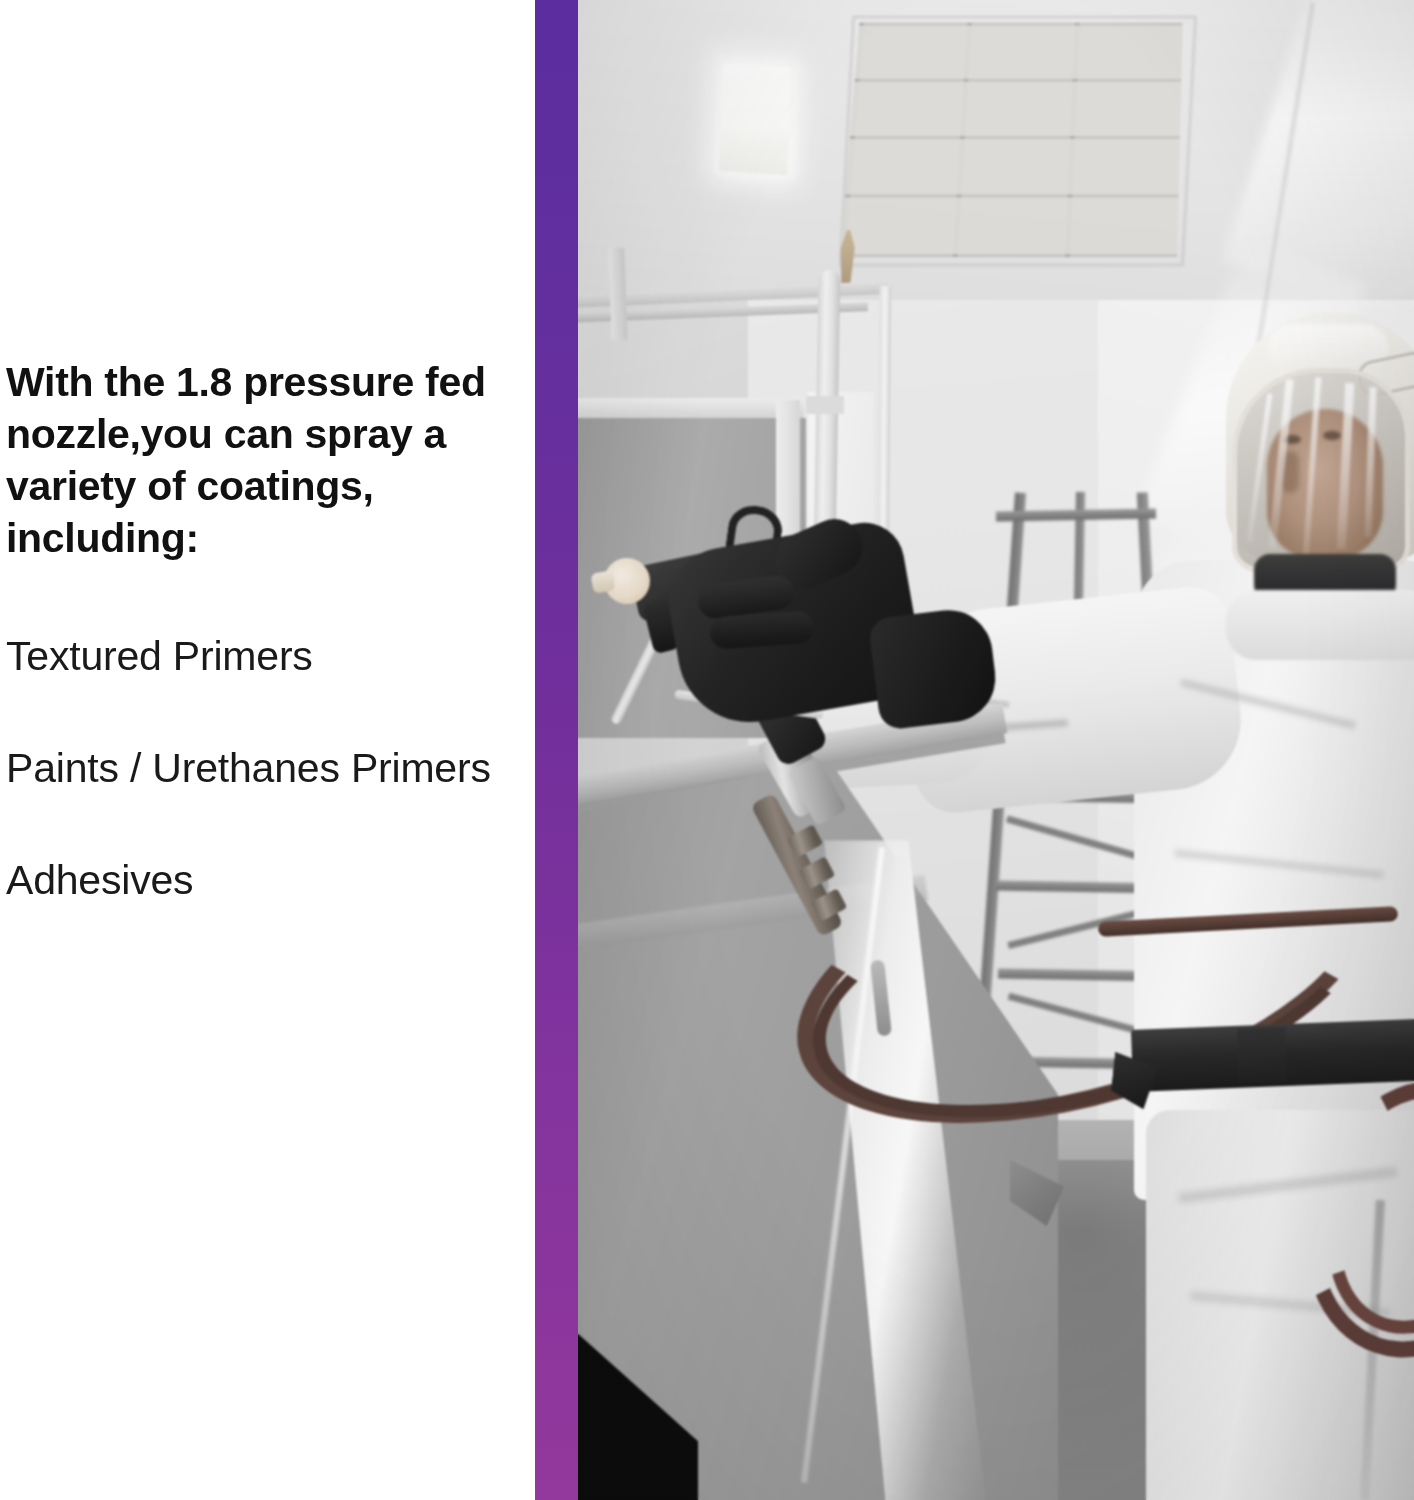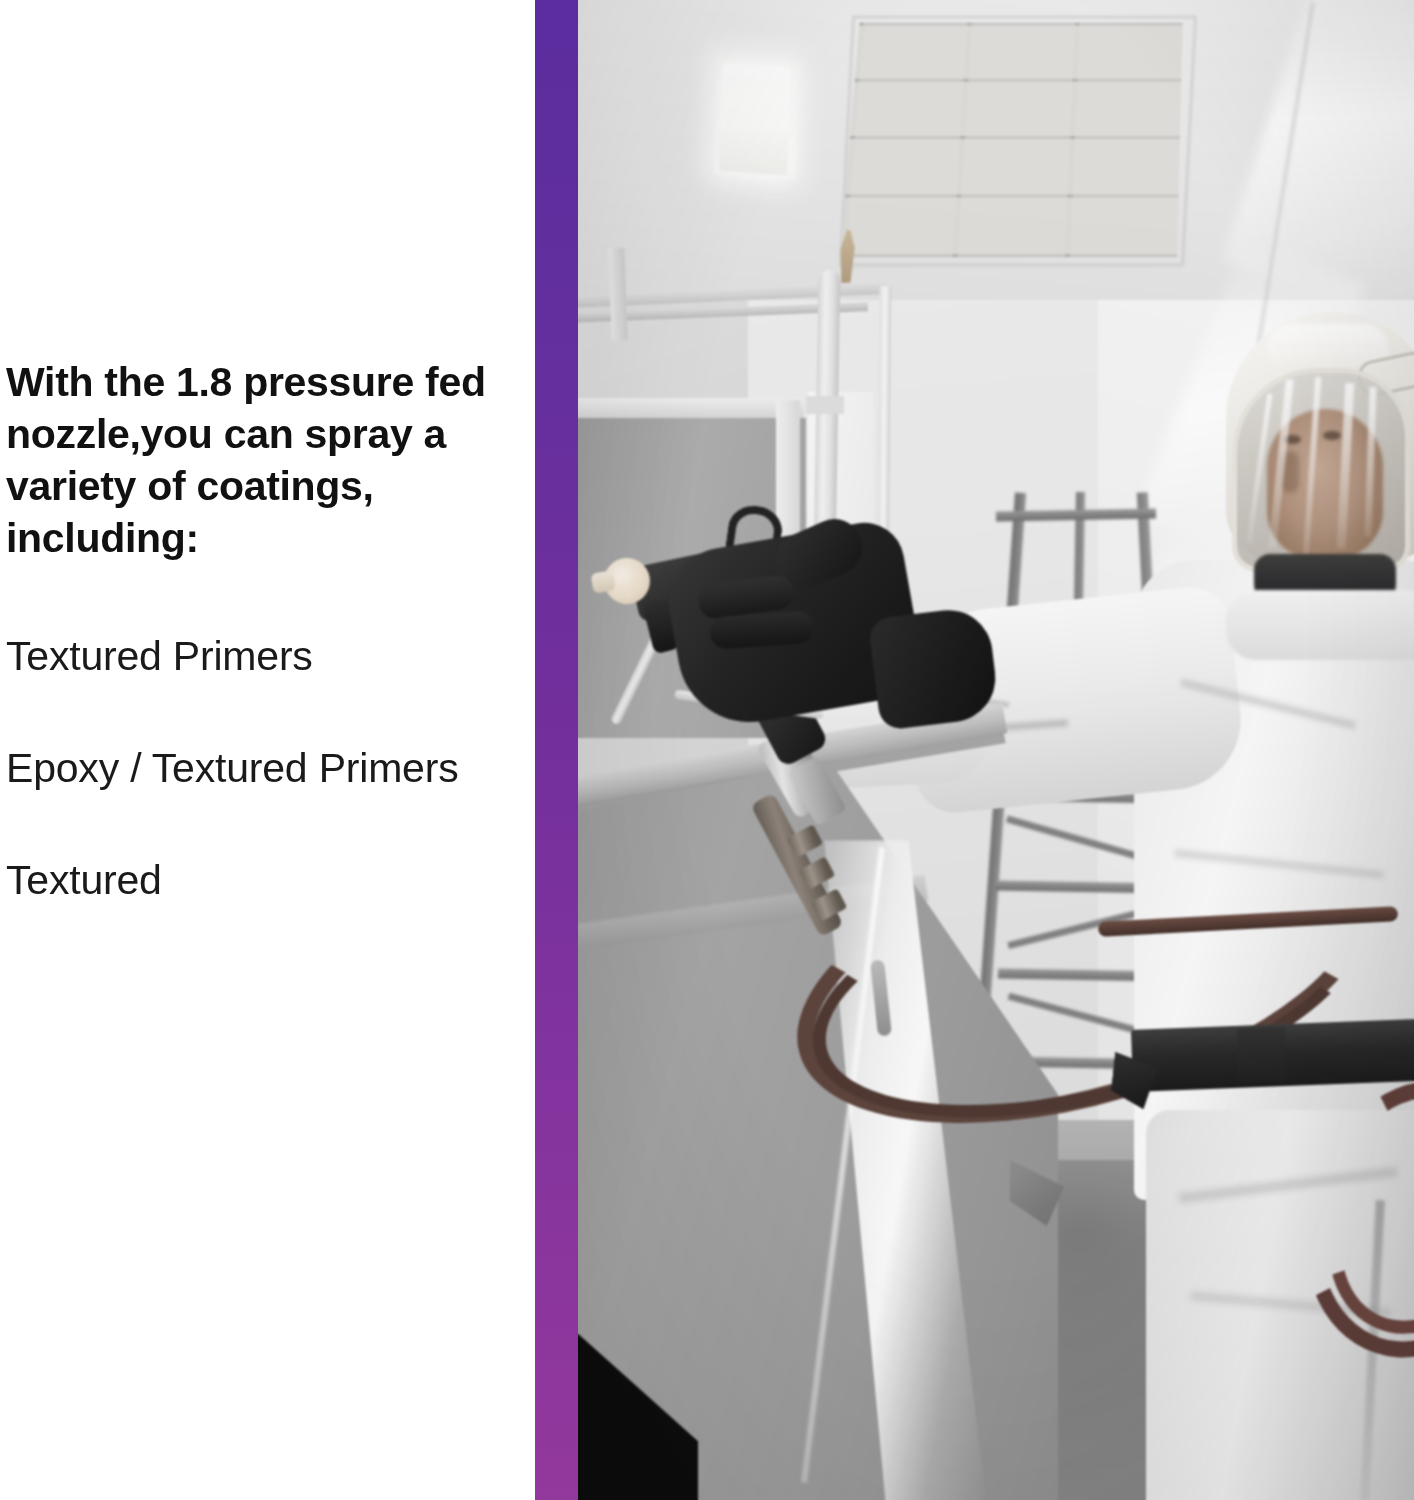--- a/index.html
+++ b/index.html
@@ -703,7 +703,7 @@
       <ul class="coating-list">
         <li class="coating-item">Textured Primers</li>
         <div class="gap-item"></div>
-        <li class="coating-item">Epoxy / Textured Primers</li>
+        <li class="coating-item">Paints / Urethanes Primers</li>
         <div class="gap-item"></div>
         <li class="coating-item">Textured</li>
       </ul>

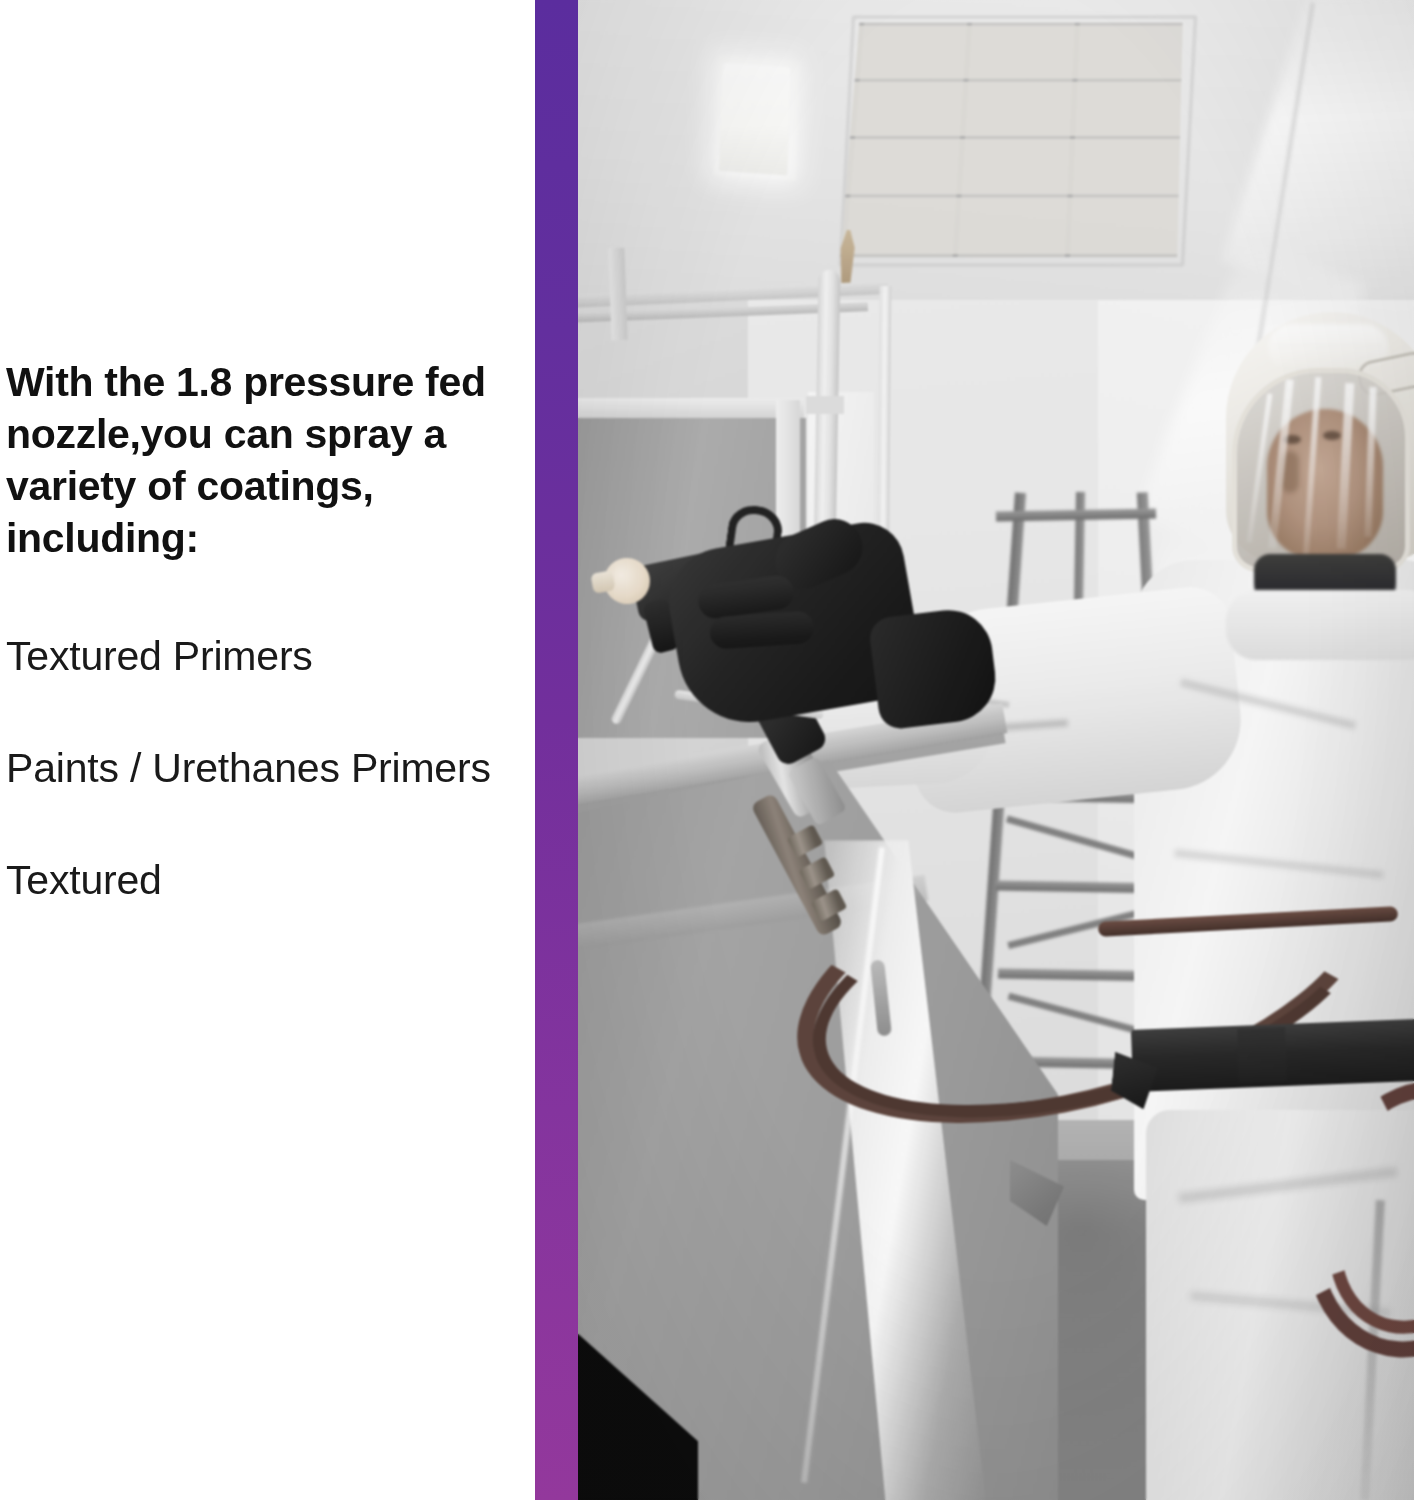--- a/index.html
+++ b/index.html
@@ -705,7 +705,7 @@
         <div class="gap-item"></div>
         <li class="coating-item">Paints / Urethanes Primers</li>
         <div class="gap-item"></div>
-        <li class="coating-item">Textured</li>
+        <li class="coating-item">Adhesives</li>
       </ul>
 
     </div>

